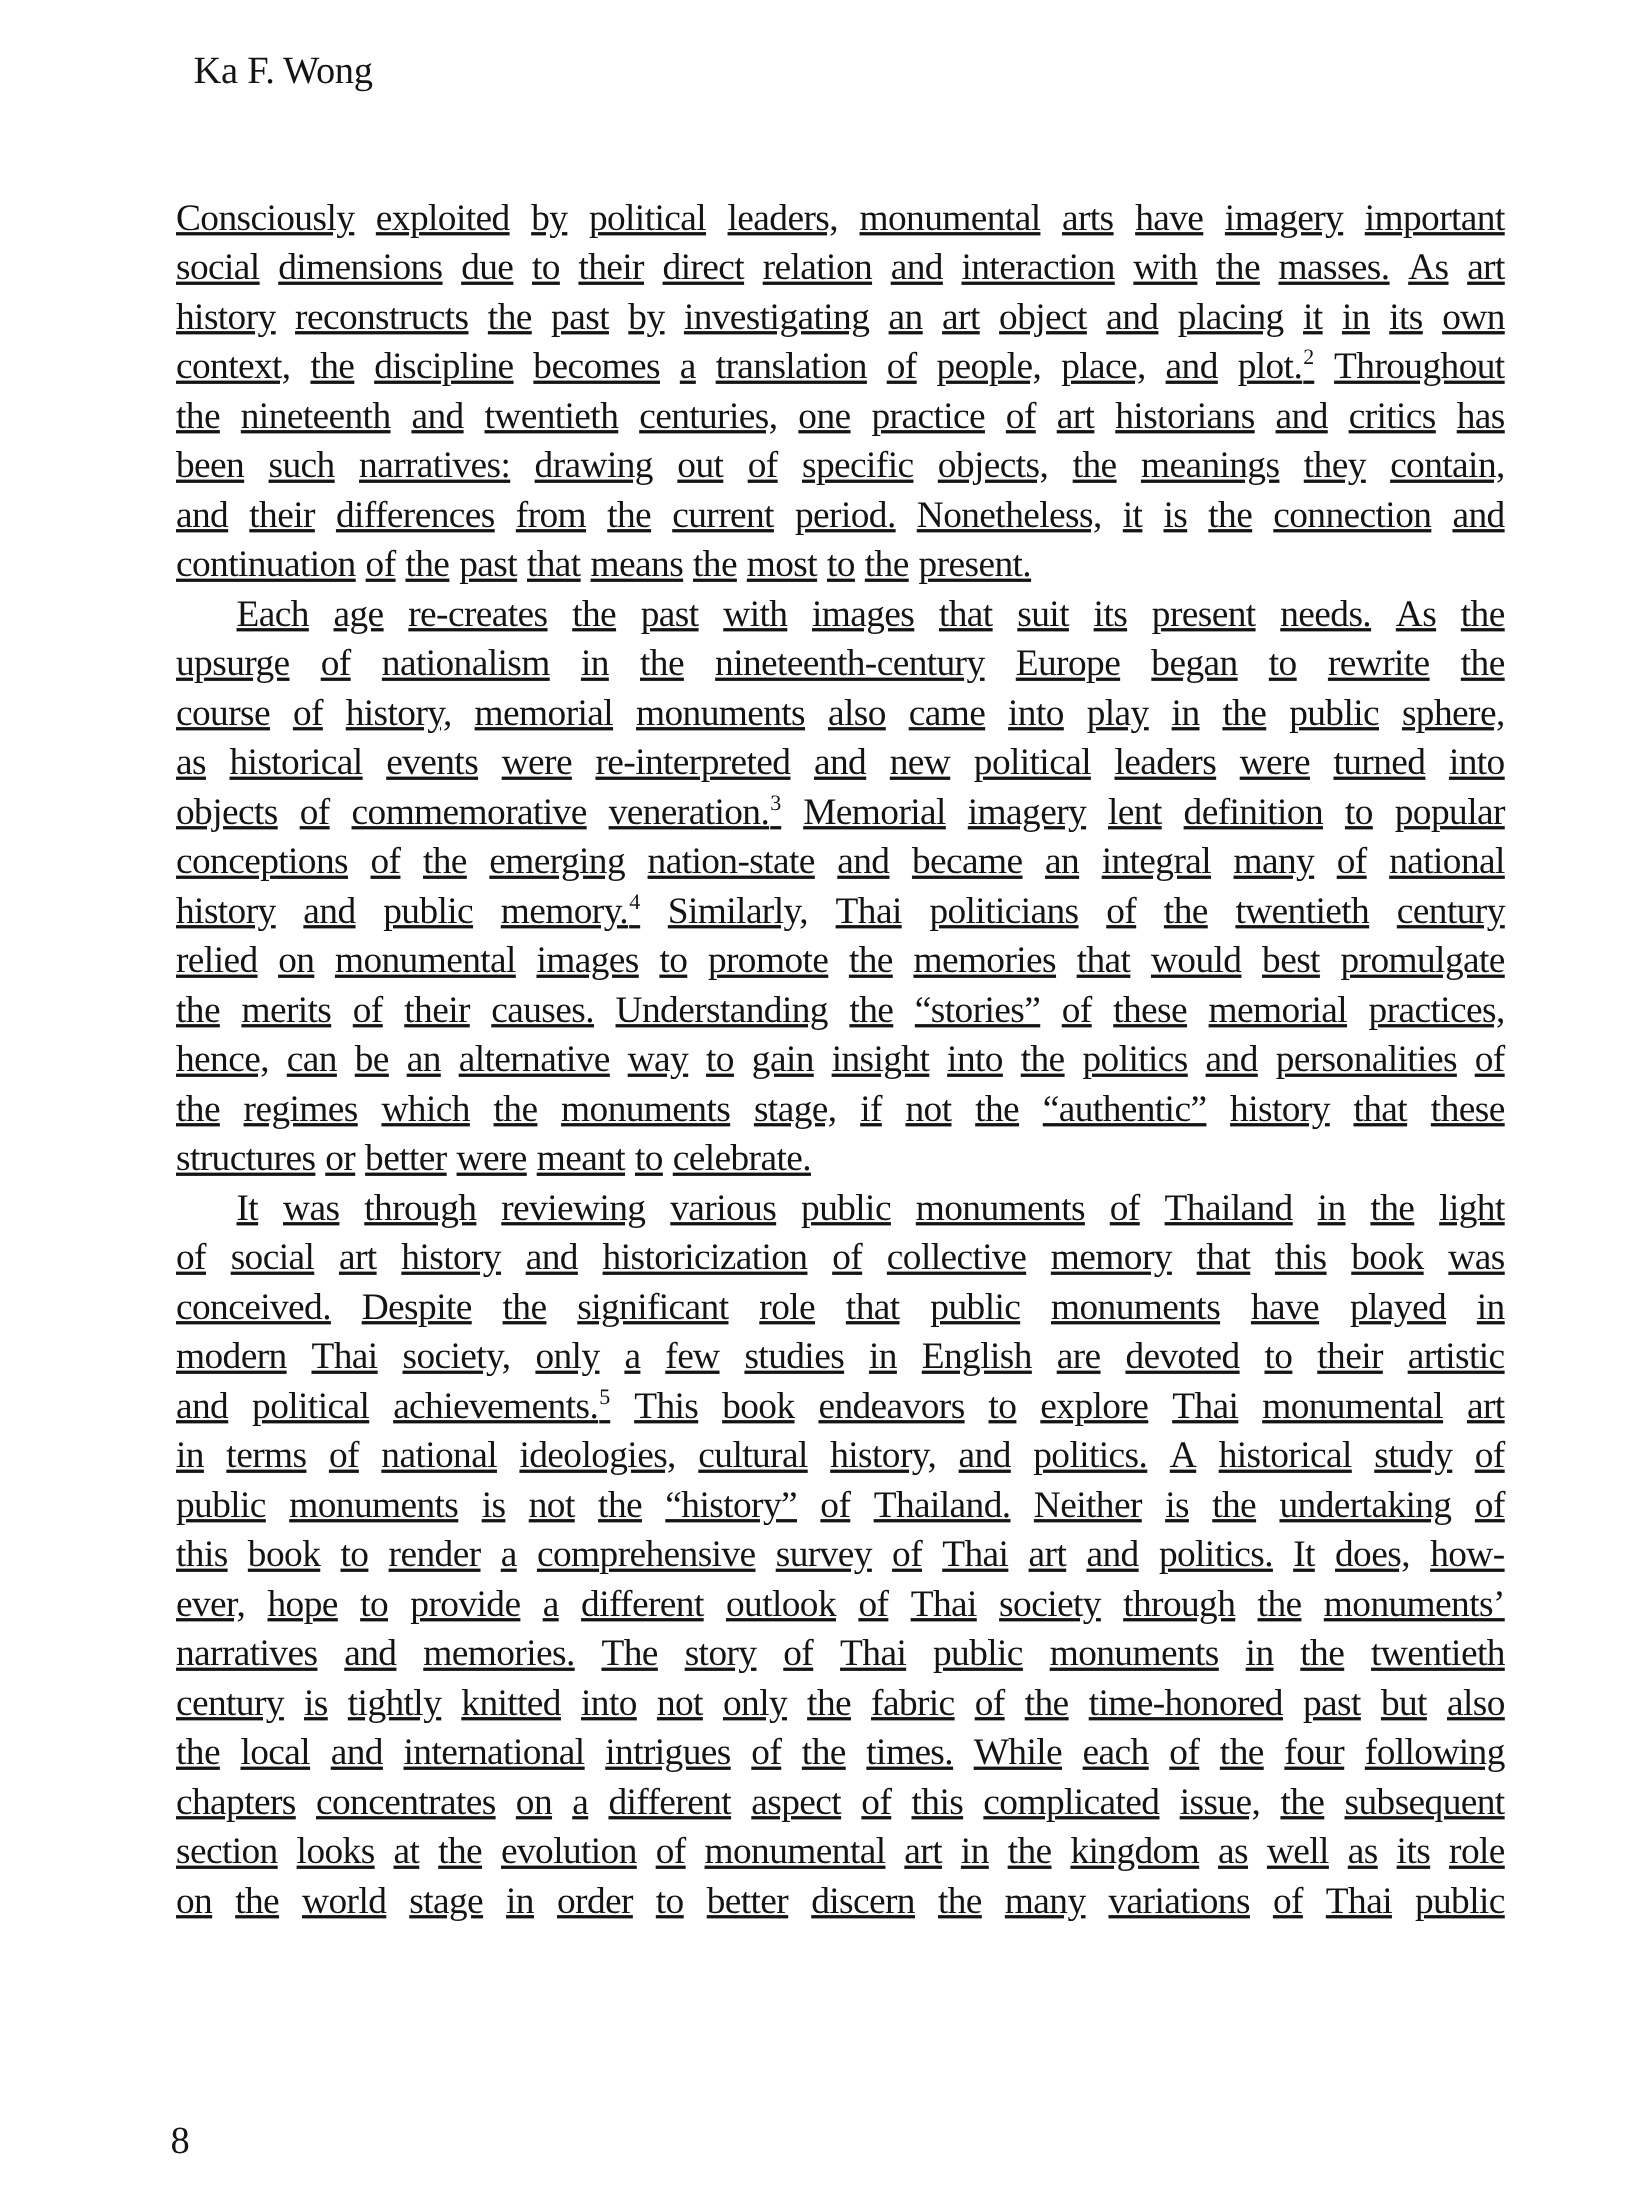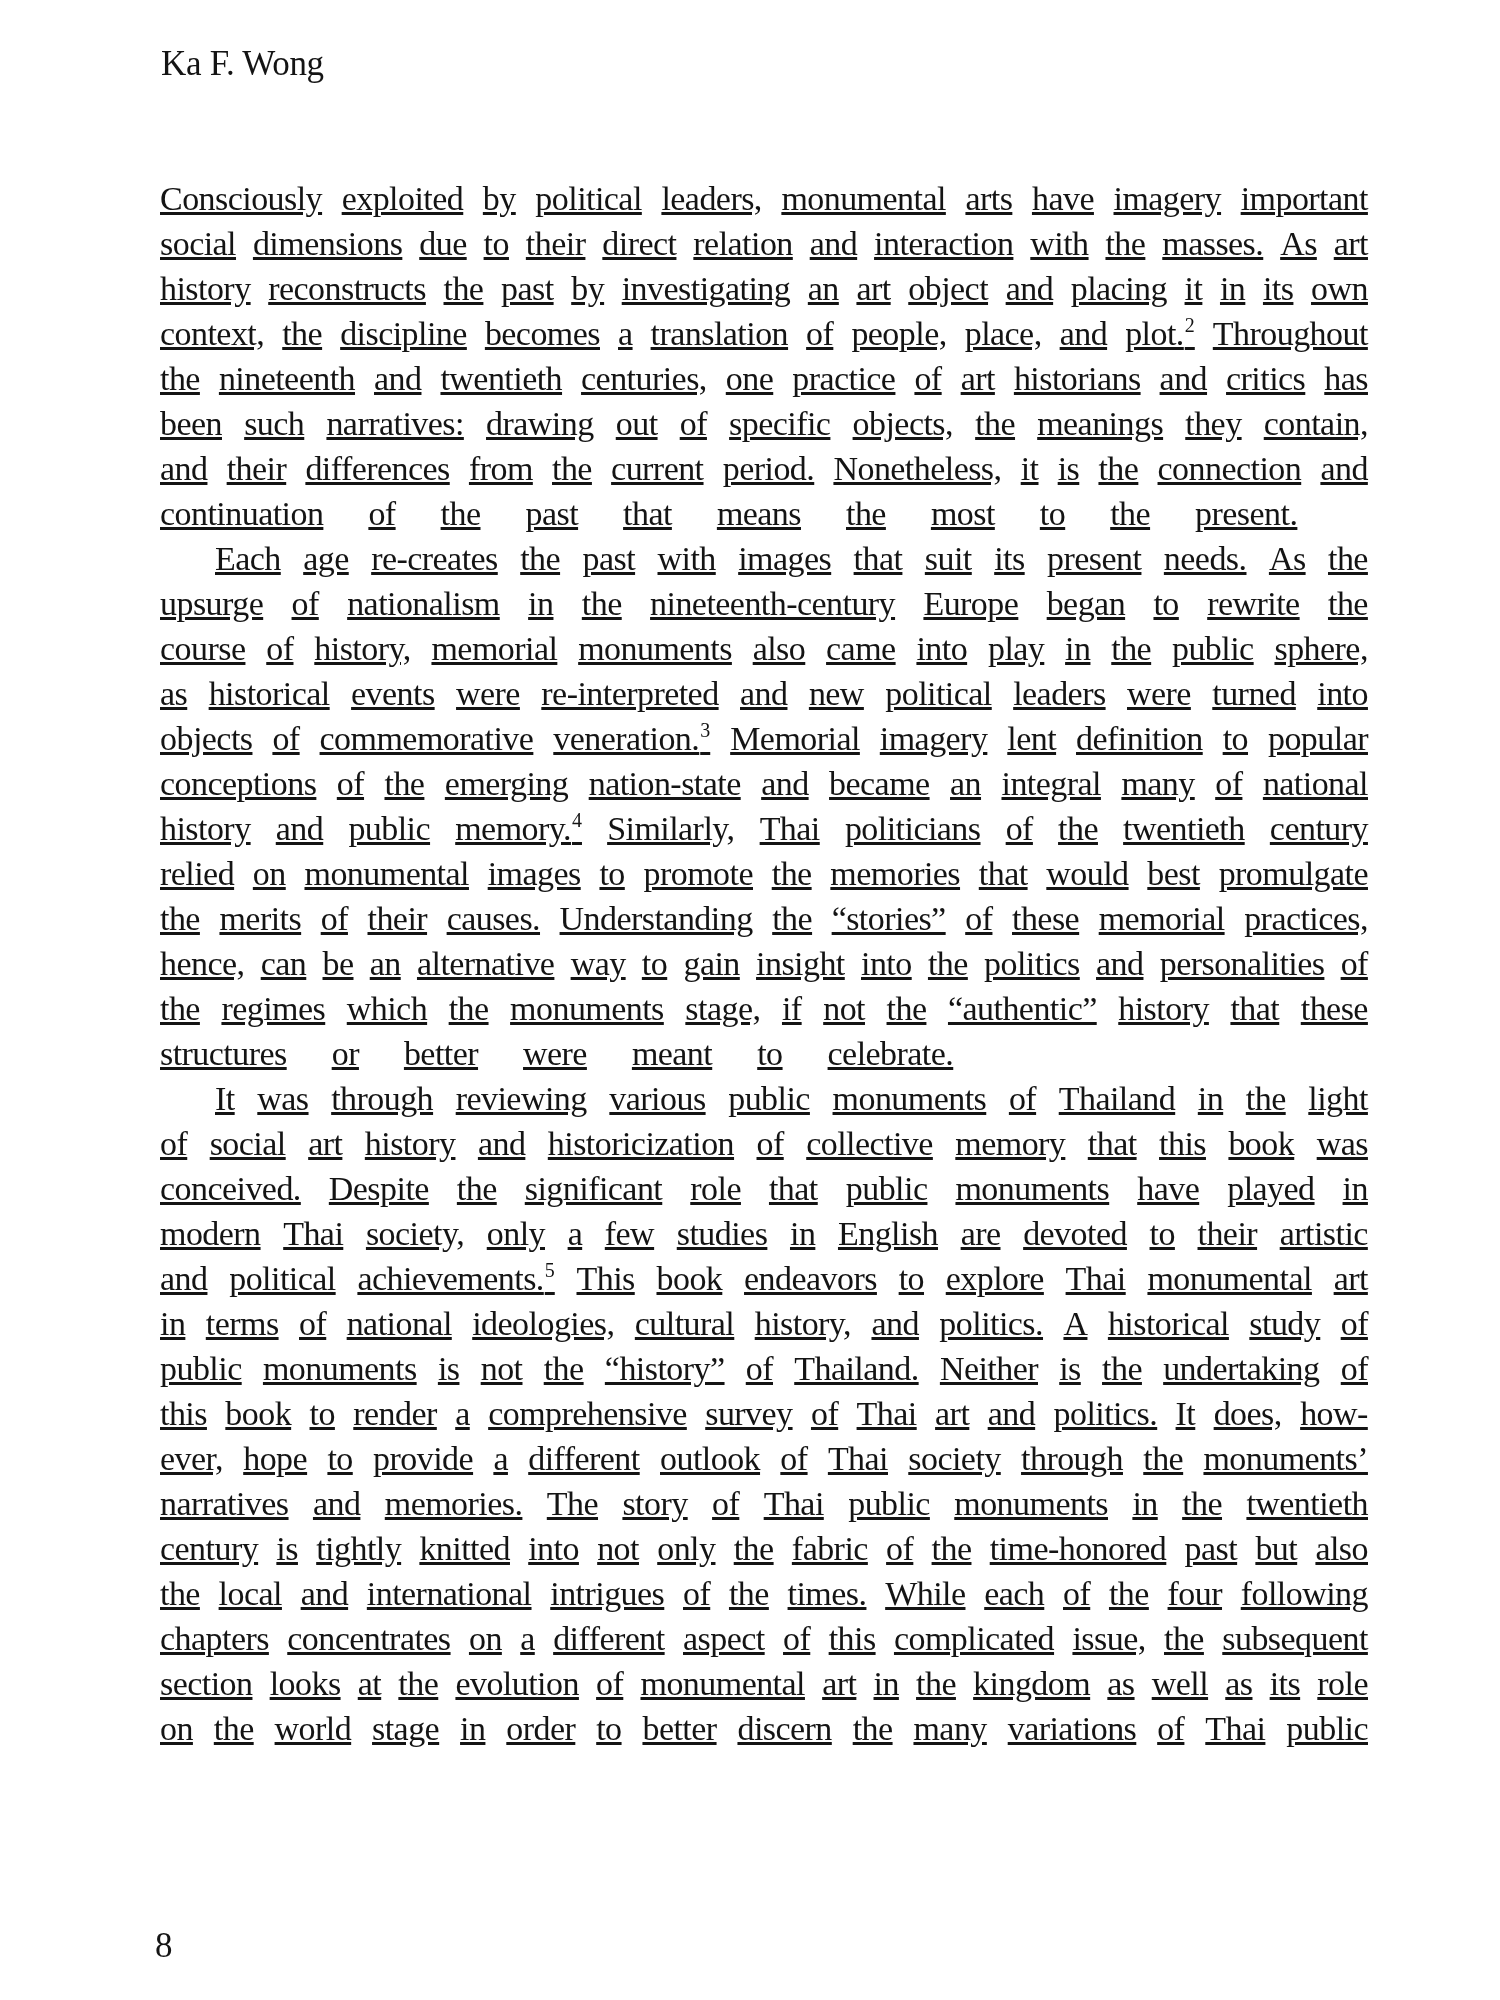--- a/index.html
+++ b/index.html
@@ -5,7 +5,7 @@
   html, body { margin: 0; padding: 0; background: #ffffff; }
   body { width: 1500px; height: 2000px; position: relative; overflow: hidden;
          font-family: "Liberation Serif", "DejaVu Serif", serif; color: #141414; }
-  .running-head { position: absolute; left: 161px; top: 44px; font-size: 35px; line-height: 40px;
+  .running-head { position: absolute; left: 176px; top: 44px; font-size: 35px; line-height: 40px;
                   letter-spacing: -0.3px; }
   .body-text { position: absolute; left: 160px; top: 176px; width: 1208px; text-decoration: underline; }
   .line { height: 45px; line-height: 45px; font-size: 34px; white-space: nowrap;

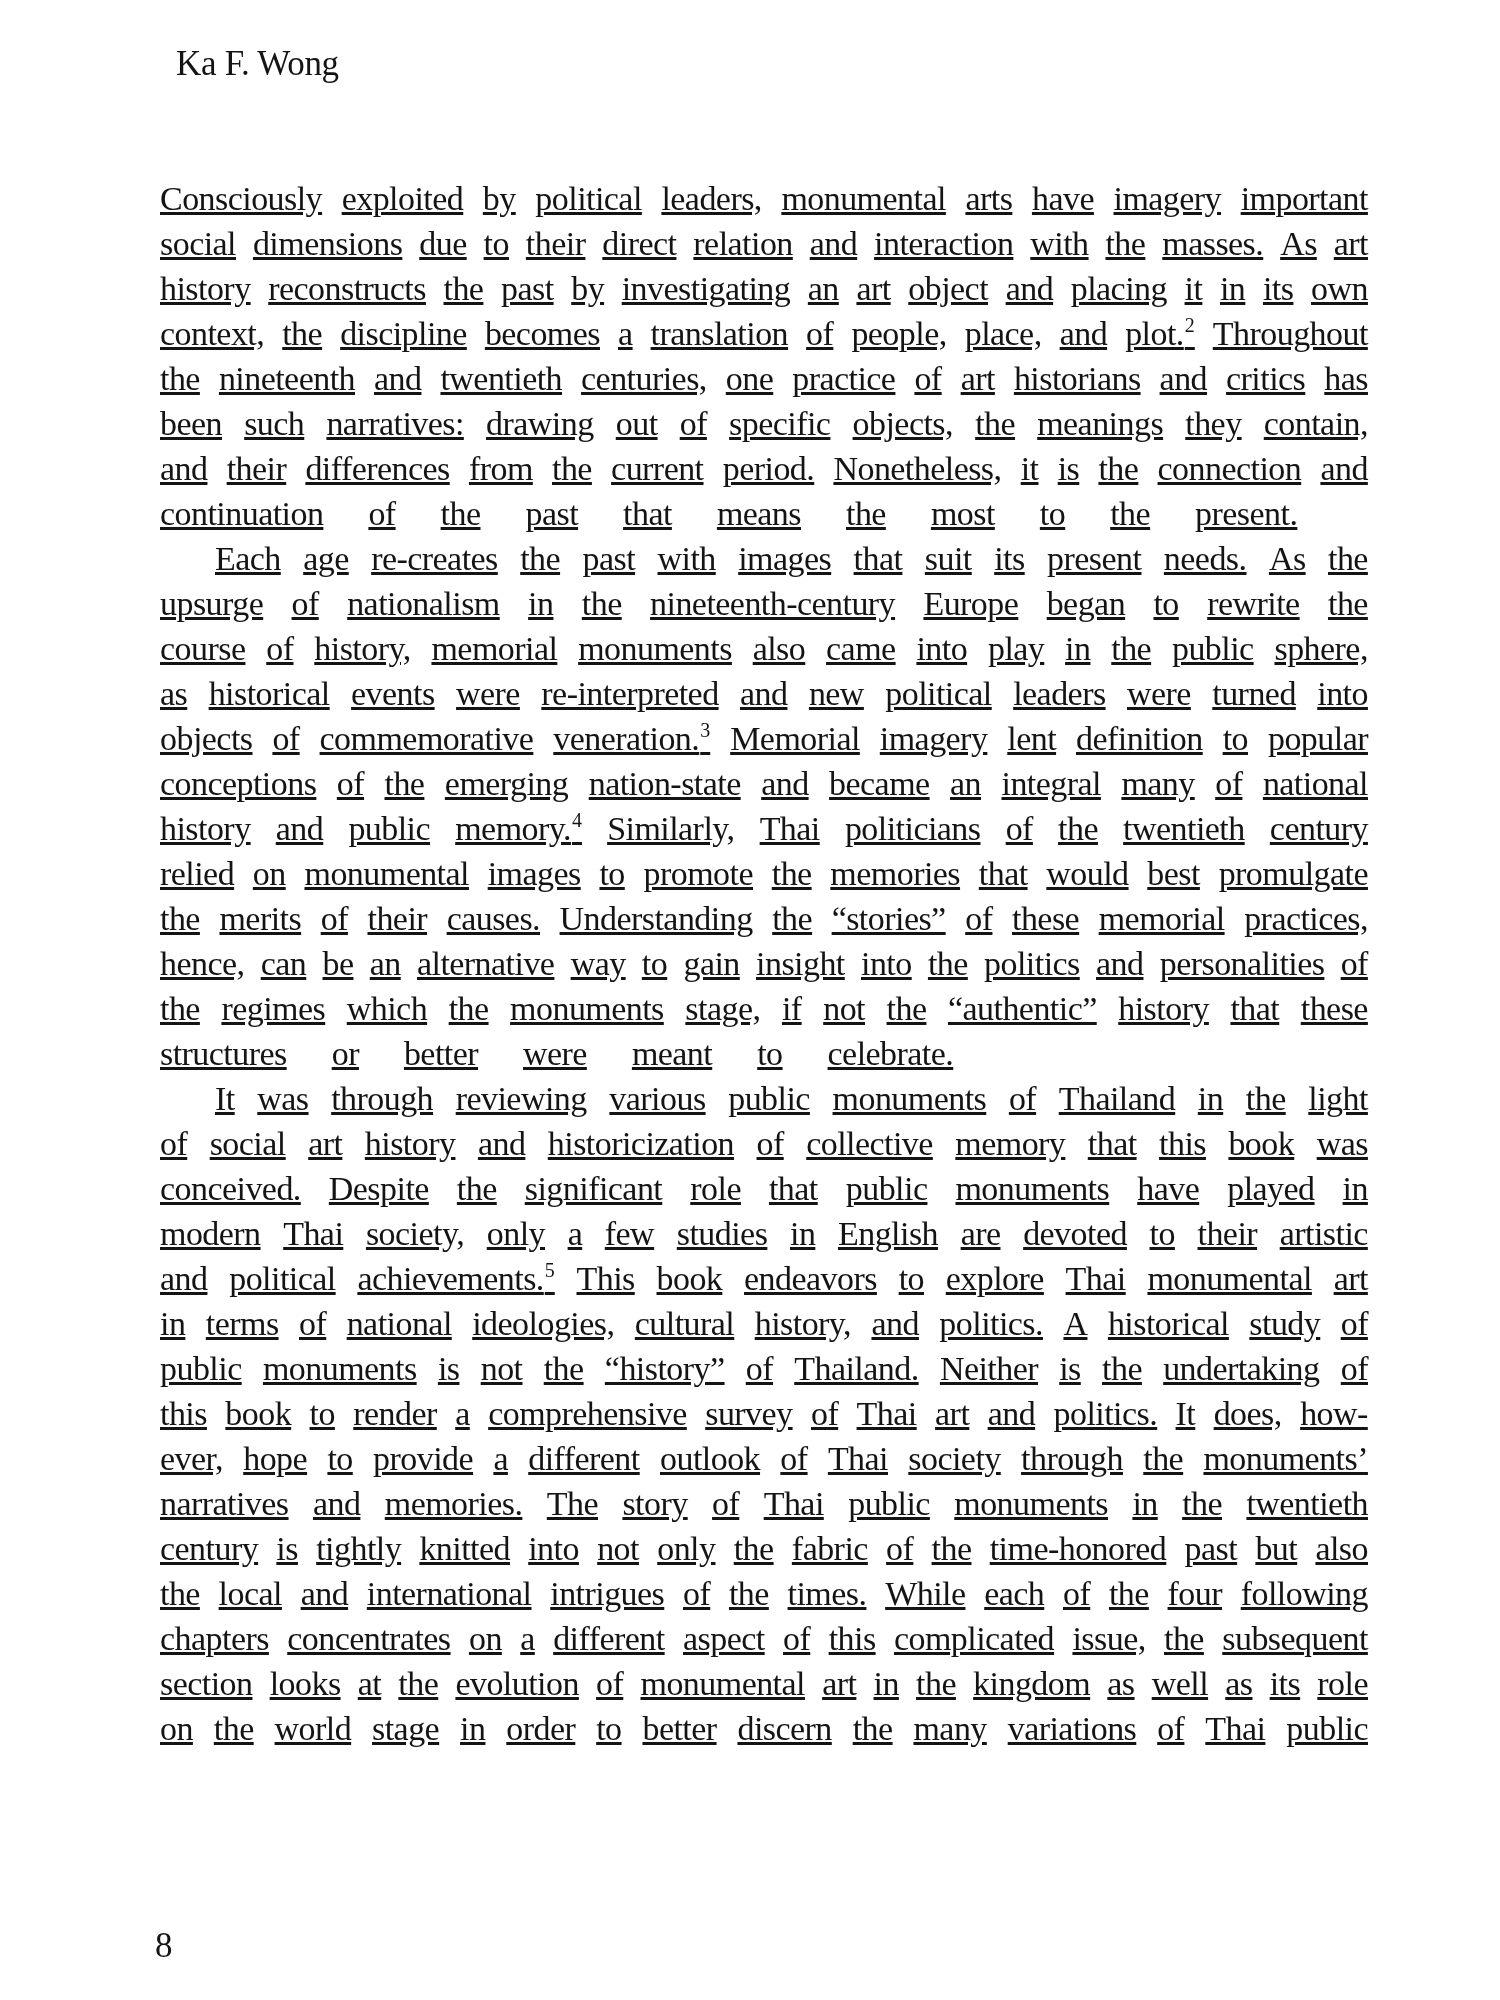--- a/index.html
+++ b/index.html
@@ -10,7 +10,7 @@
   .body-text { position: absolute; left: 160px; top: 176px; width: 1208px; text-decoration: underline; }
   .line { height: 45px; line-height: 45px; font-size: 34px; white-space: nowrap;
           display: flex; justify-content: space-between; letter-spacing: -0.55px; word-spacing: 0; }
-  .line.last { justify-content: flex-start; gap: 36px; }
+  .line.last { justify-content: flex-start; }
   .line.last .w { margin-right: 9px; }
   .line.indent { padding-left: 55px; }
   .w { display: inline-block; }

